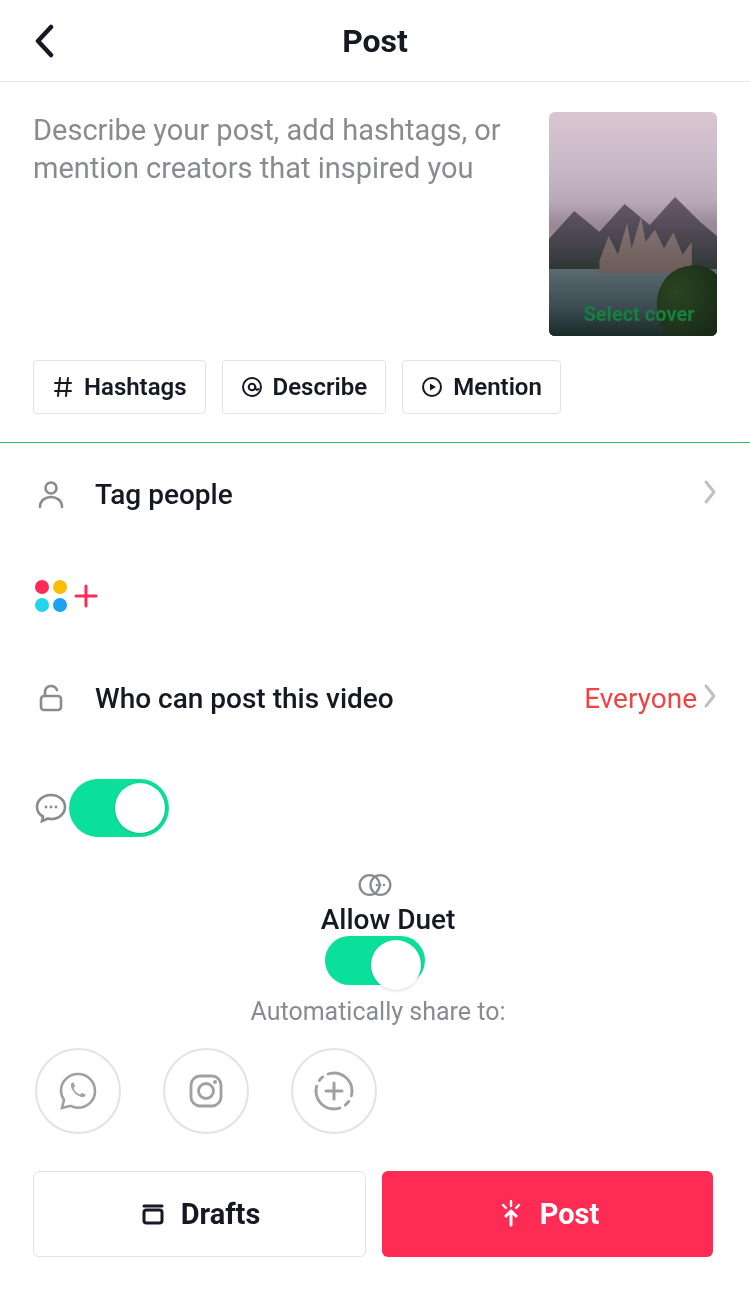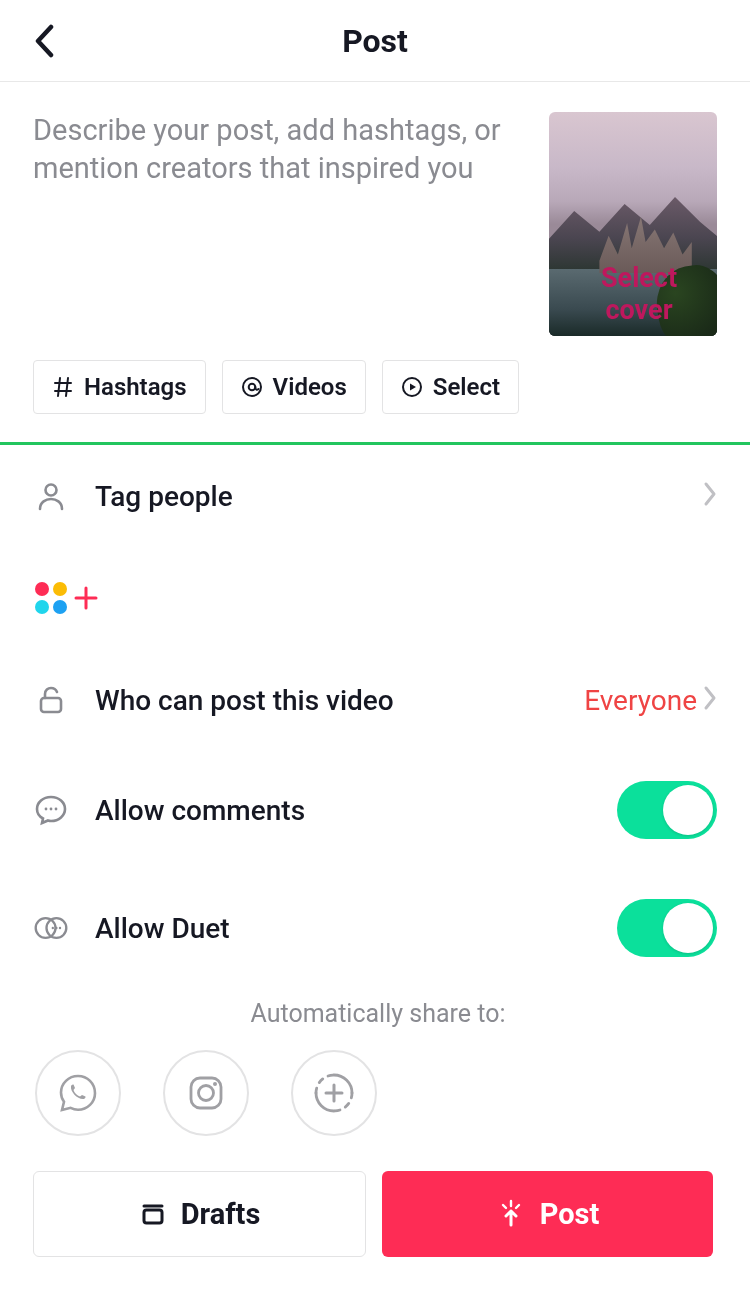--- a/index.html
+++ b/index.html
@@ -99,9 +99,9 @@
     position: absolute;
     left: 12px; right: 0; bottom: 0;
     padding: 10px 12px;
-    font-size: 27px;
+    font-size: 20px;
     font-weight: 700;
-    color: #be185d;
+    color: #15803d;
     text-align: center;
   }
   .chip-row {

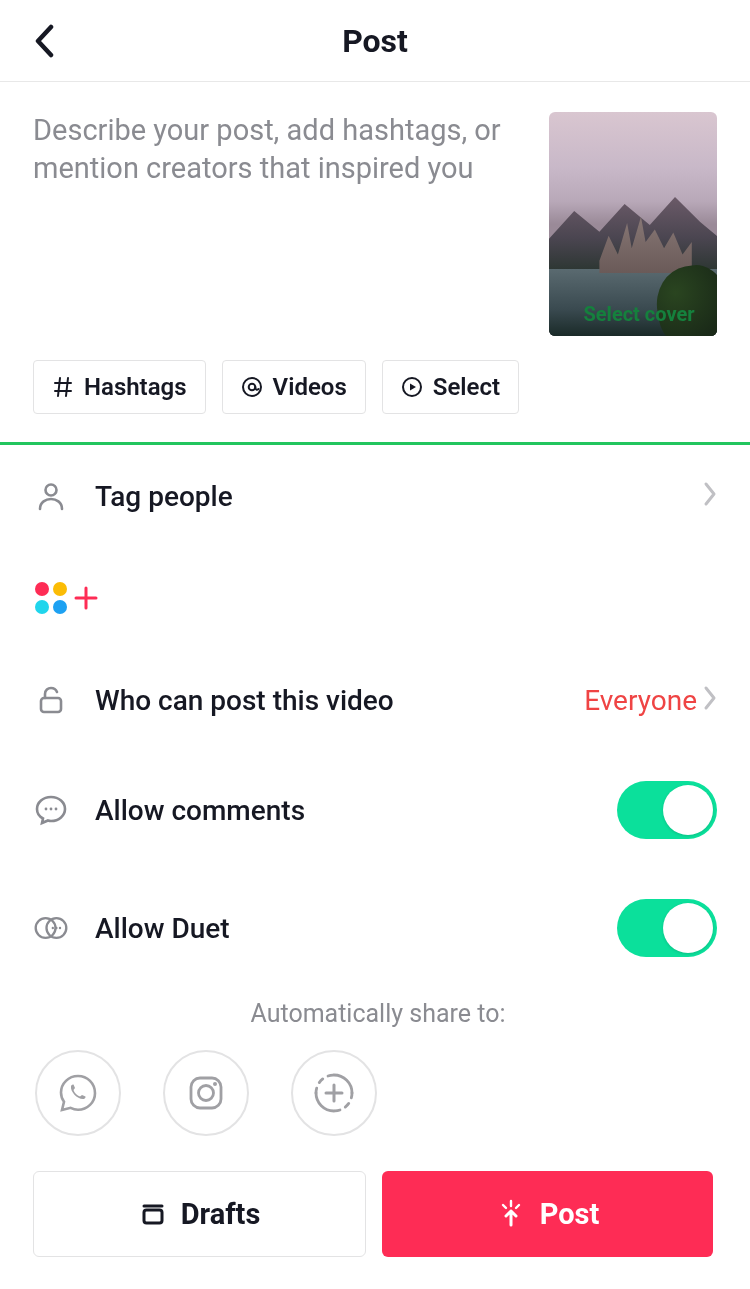--- a/index.html
+++ b/index.html
@@ -108,7 +108,7 @@
     display: flex;
     gap: 16px;
     padding: 18px 33px 28px 33px;
-    border-bottom: 3px solid #22c55e;
+    border-bottom: 1px solid #22c55e;
   }
   .chip {
     display: inline-flex;

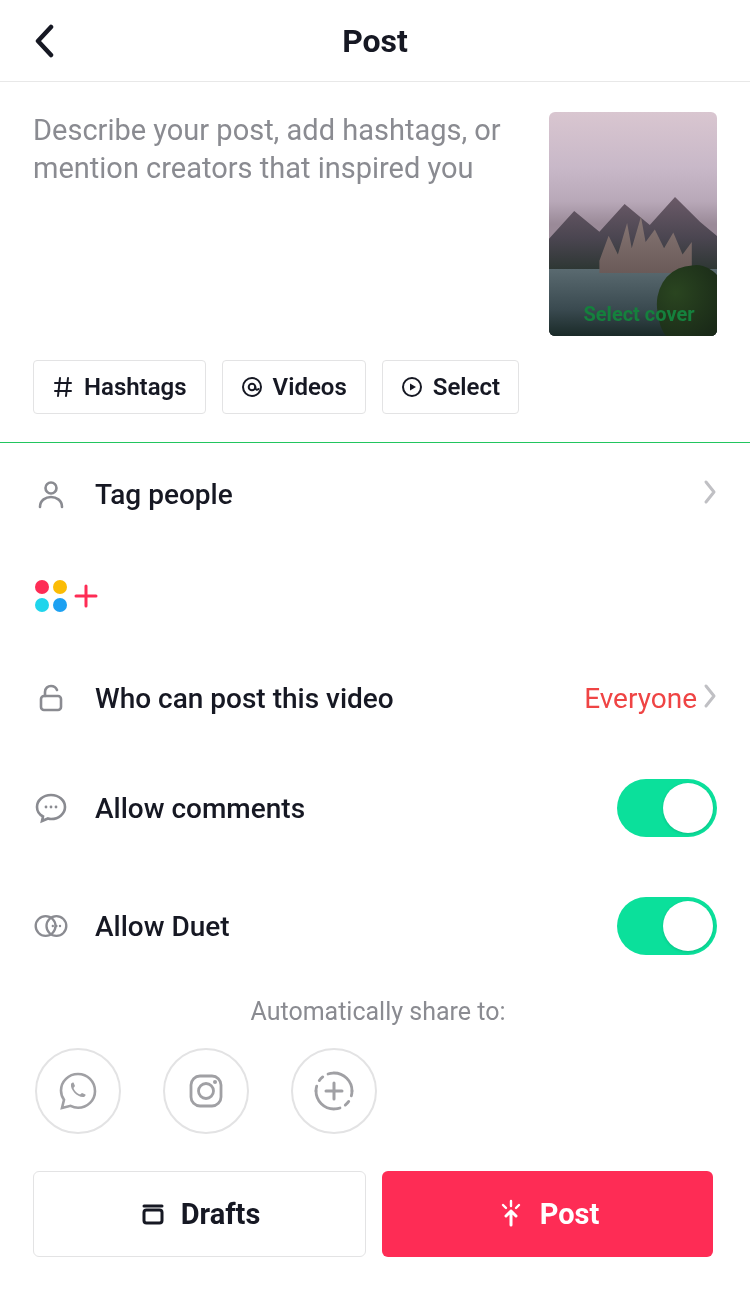--- a/index.html
+++ b/index.html
@@ -278,7 +278,7 @@
       <circle cx="11" cy="11" r="3.3" stroke="#161823" stroke-width="2" fill="none"></circle>
       <path d="M14.3 11 C14.3 14 16 14.5 17.5 13" stroke="#161823" stroke-width="2" fill="none" stroke-linecap="round"></path>
     </svg>
-    <span>Videos</span>
+    <span>Describe</span>
   </div>
   <div class="chip">
     <svg width="22" height="22" viewBox="0 0 22 22">

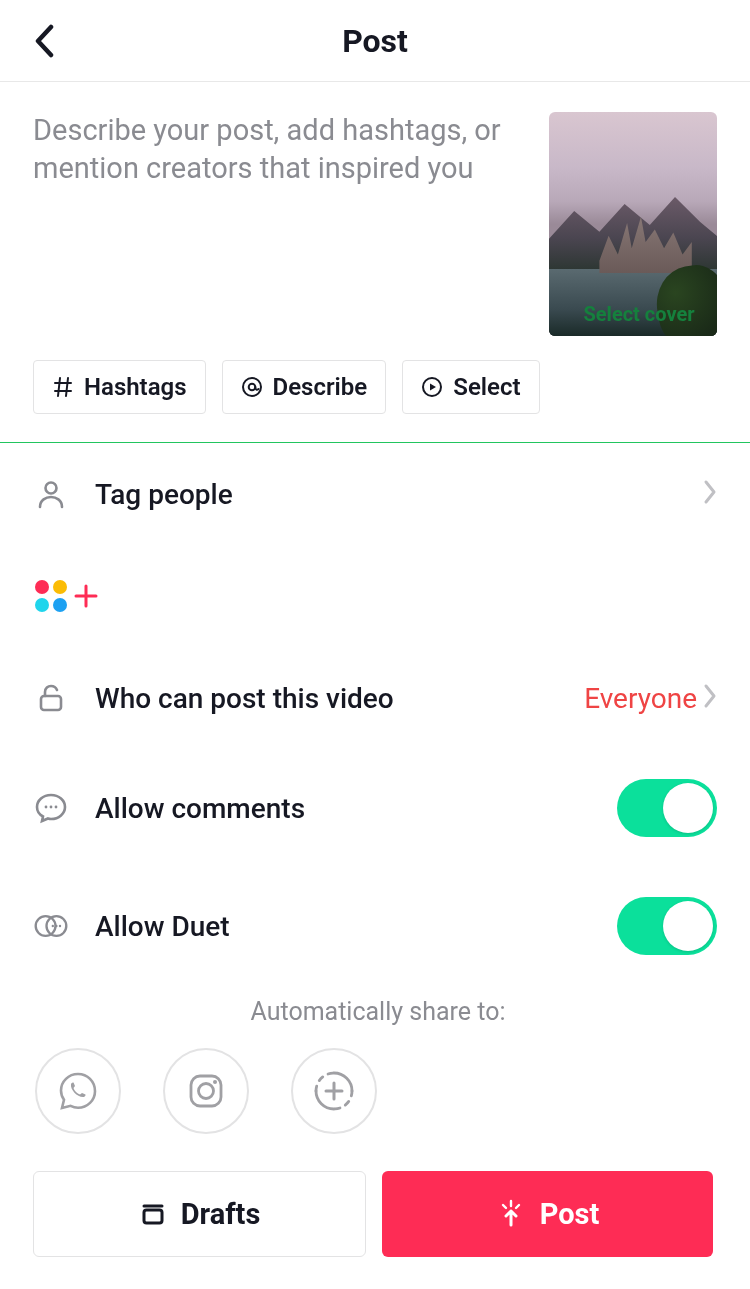--- a/index.html
+++ b/index.html
@@ -285,7 +285,7 @@
       <circle cx="11" cy="11" r="9" stroke="#161823" stroke-width="2" fill="none"></circle>
       <path d="M9 7.5 L15 11 L9 14.5 Z" fill="#161823"></path>
     </svg>
-    <span>Select</span>
+    <span>Mention</span>
   </div>
 </div>
 

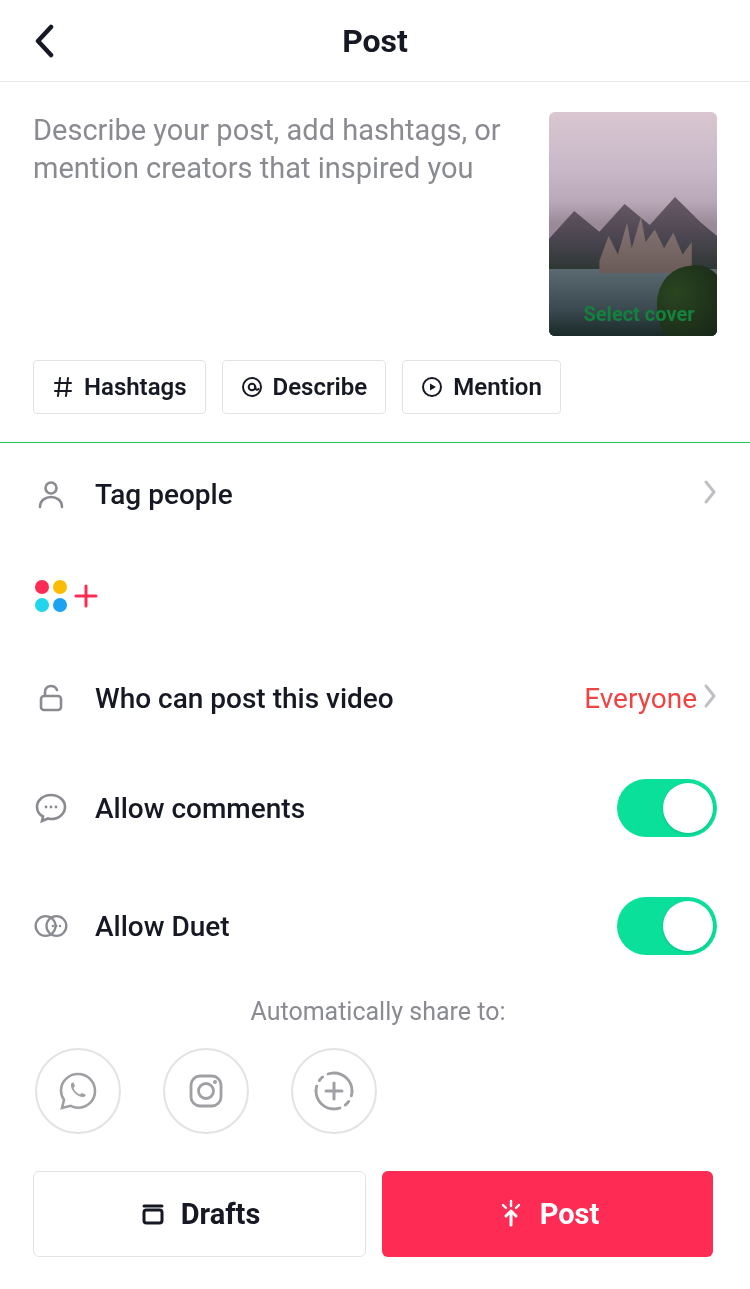--- a/index.html
+++ b/index.html
@@ -347,7 +347,6 @@
         <circle cx="22" cy="16" r="1.4" fill="#8a8b91"></circle>
       </svg>
     </div>
-    <div class="opt-label">Allow comments</div>
     <div class="toggle">
       <div class="knob"></div>
     </div>

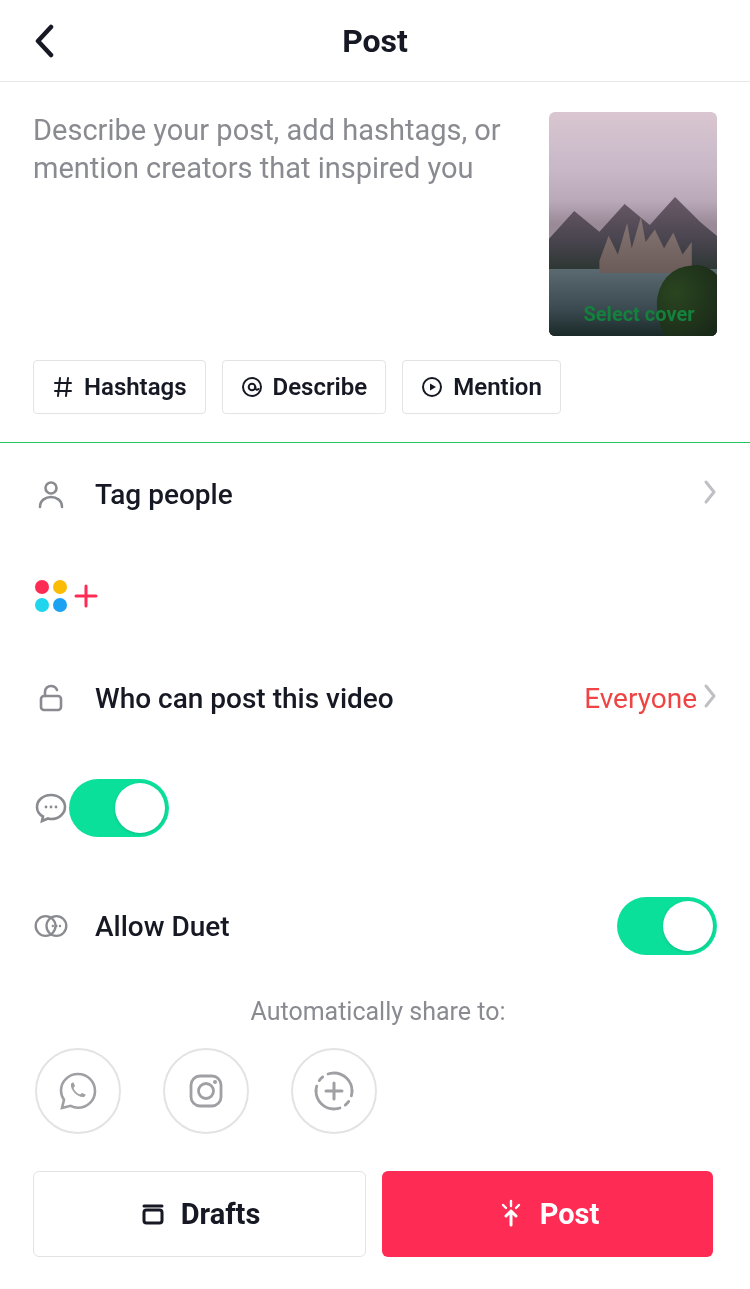--- a/index.html
+++ b/index.html
@@ -352,7 +352,7 @@
     </div>
   </div>
 
-  <div class="opt-row" style="height:118px;">
+  <div class="opt-row" style="height:118px;flex-direction:column;">
     <div class="opt-icon">
       <svg width="40" height="32" viewBox="0 0 40 32">
         <circle cx="14" cy="16" r="11" stroke="#8a8b91" stroke-width="2.6" fill="none"></circle>

